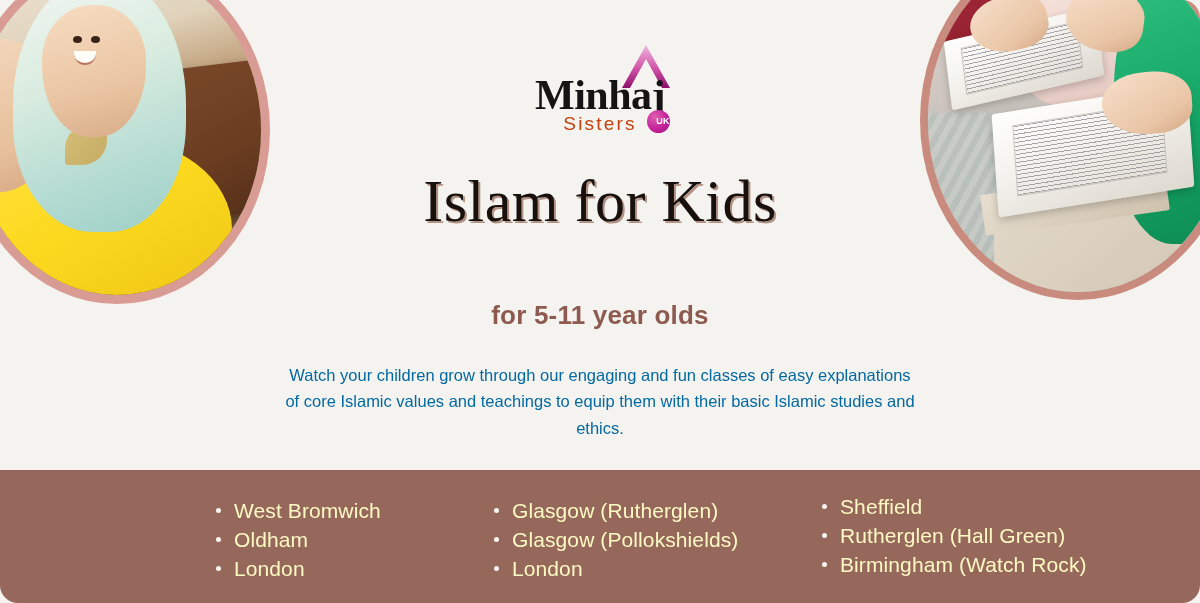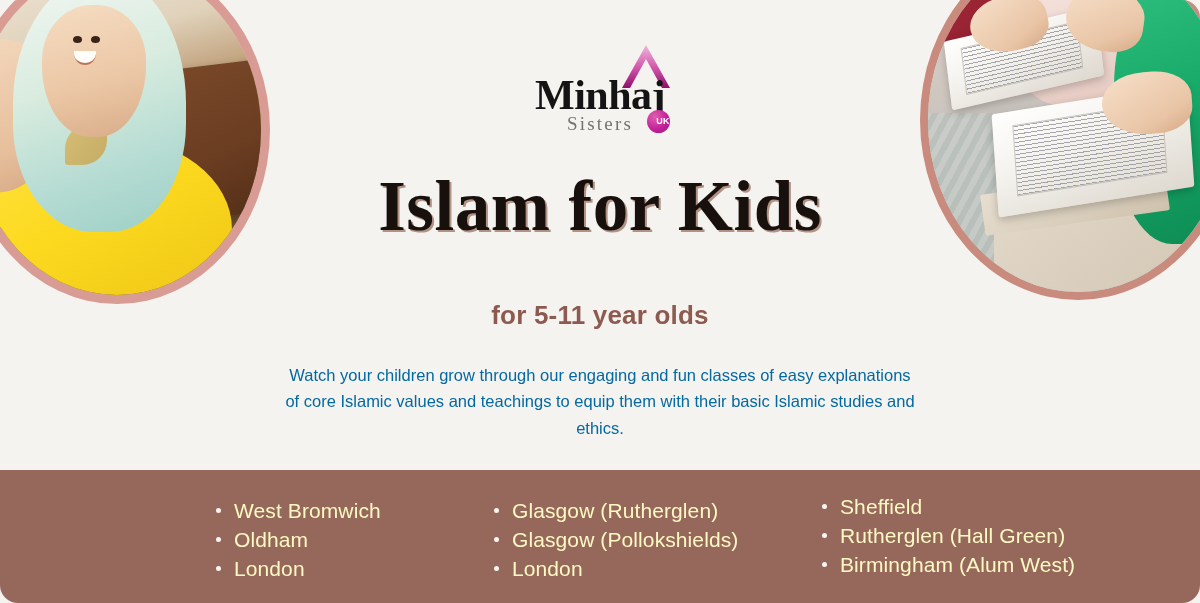--- a/index.html
+++ b/index.html
@@ -284,10 +284,10 @@
     left: 0;
     top: 68px;
     width: 100%;
-    font-family: Liberation Serif, serif;
+    font-family: Liberation Sans, sans-serif;
     font-size: 19px;
     letter-spacing: 2.2px;
-    color: #737373;
+    color: #c2410c;
     line-height: 1;
   }
   .logo-uk {

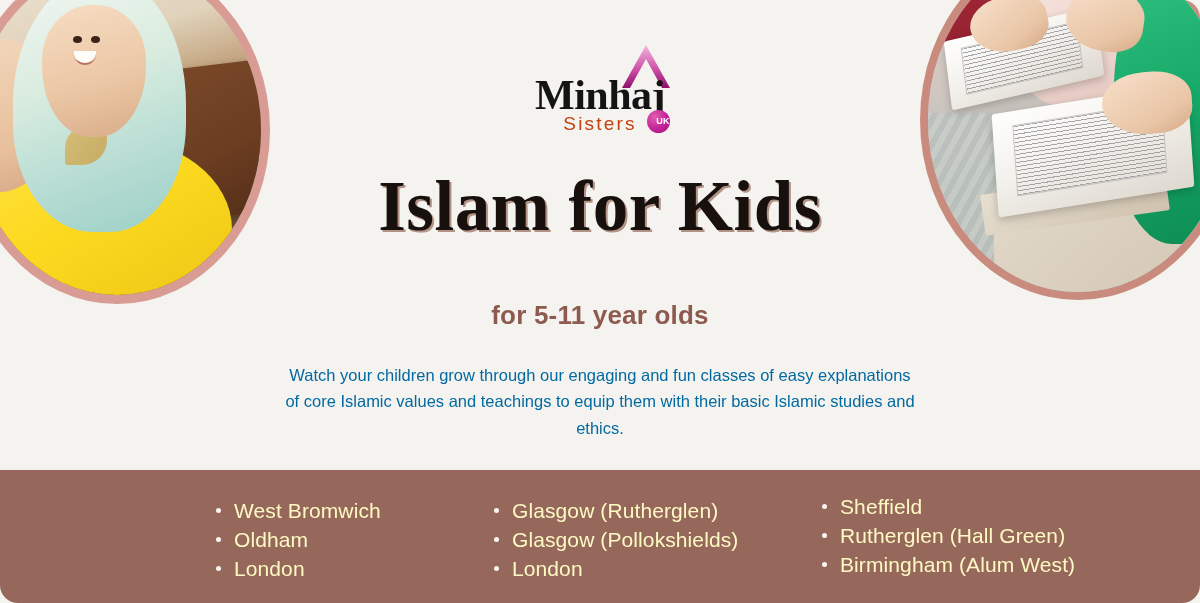--- a/index.html
+++ b/index.html
@@ -314,8 +314,8 @@
     top: 138px;
     text-align: center;
     font-family: "Liberation Serif", serif;
-    font-size: 71px;
-    font-weight: 700;
+    font-size: 60px;
+    font-weight: 400;
     color: #17100d;
     letter-spacing: 0.5px;
     line-height: 1.04;

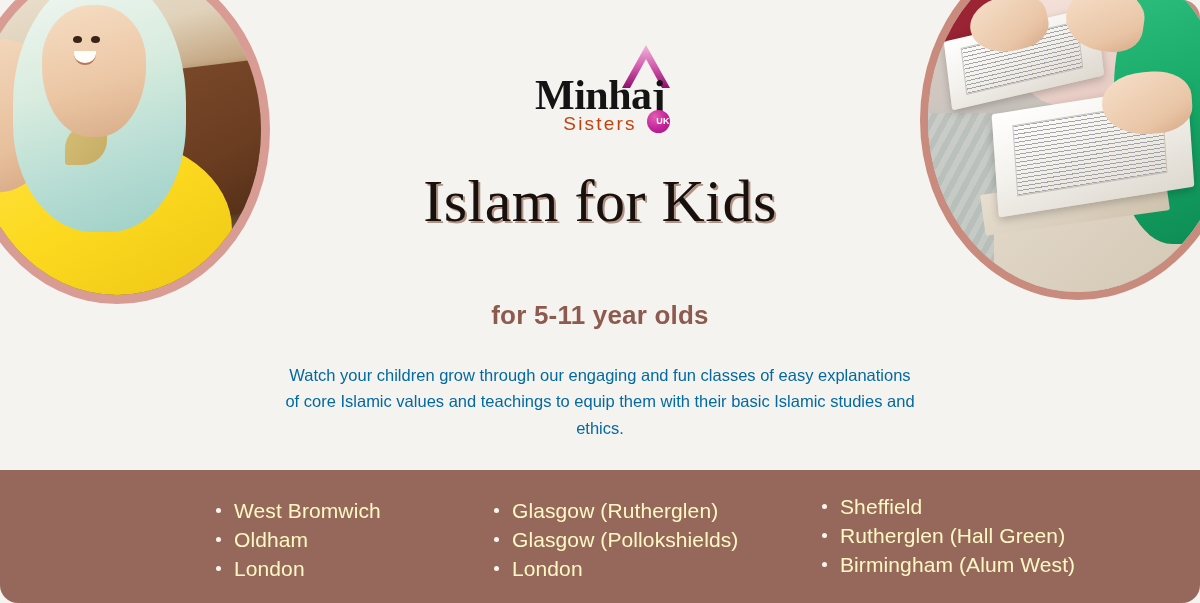--- a/index.html
+++ b/index.html
@@ -481,7 +481,7 @@
       <ul class="loc-list">
         <li class="loc-item">Sheffield</li>
         <li class="loc-item">Rutherglen (Hall Green)</li>
-        <li class="loc-item">Birmingham (Alum West)</li>
+        <li class="loc-item">Birmingham (Watch Rock)</li>
       </ul>
     </div>
 

